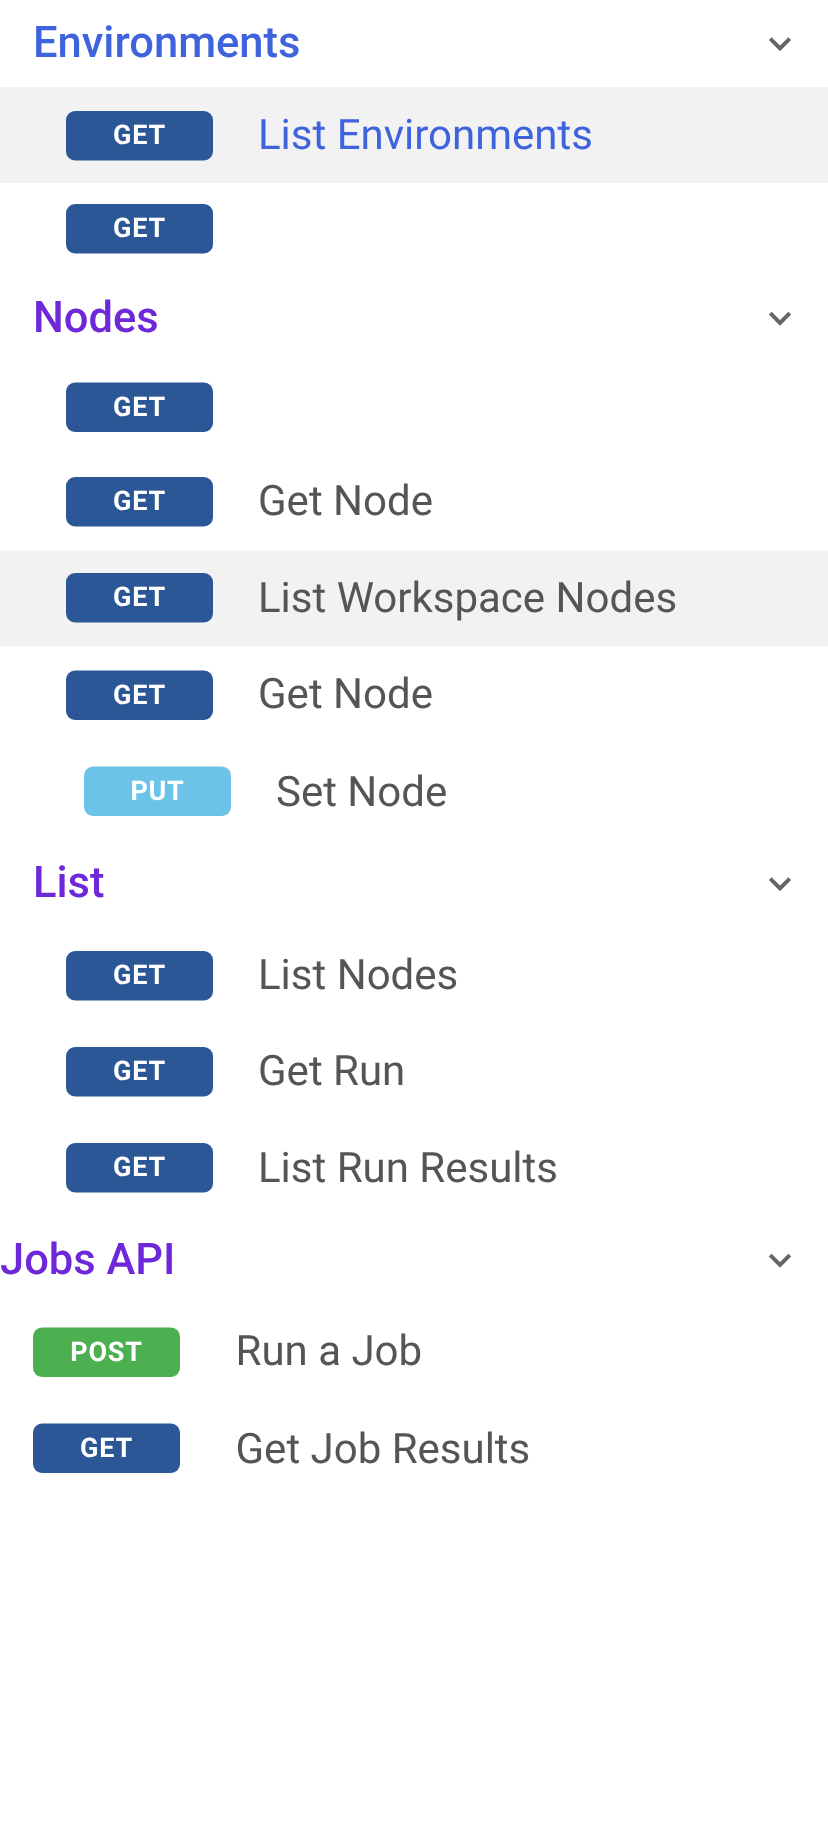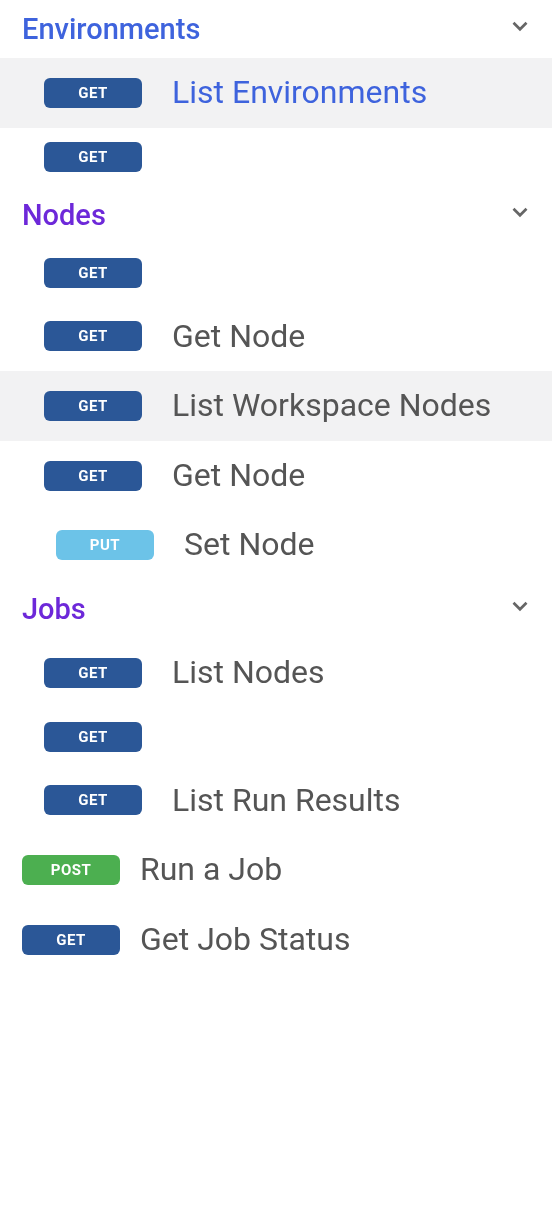--- a/index.html
+++ b/index.html
@@ -14,6 +14,7 @@
     }
     .section-header {
       display: flex;
+      align-items: center;
       justify-content: space-between;
       padding: 12px 18px 12px 22px;
       cursor: pointer;

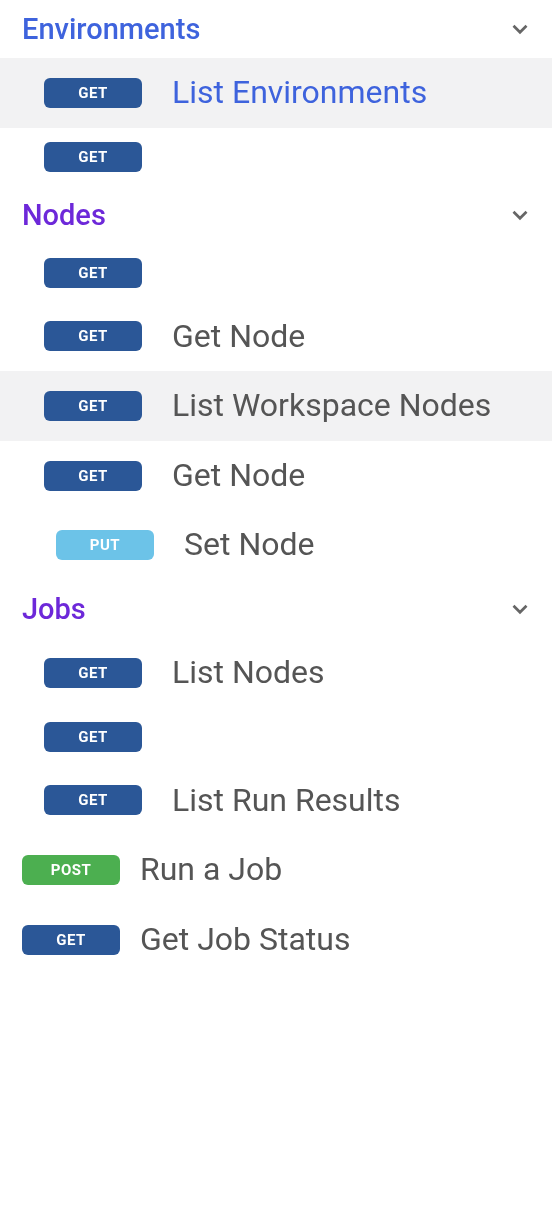--- a/index.html
+++ b/index.html
@@ -56,7 +56,7 @@
       background: #f2f2f3;
     }
     .method-badge {
-      font-size: 15px;
+      font-size: 18px;
       font-weight: 700;
       color: #fff;
       padding: 6px 12px;

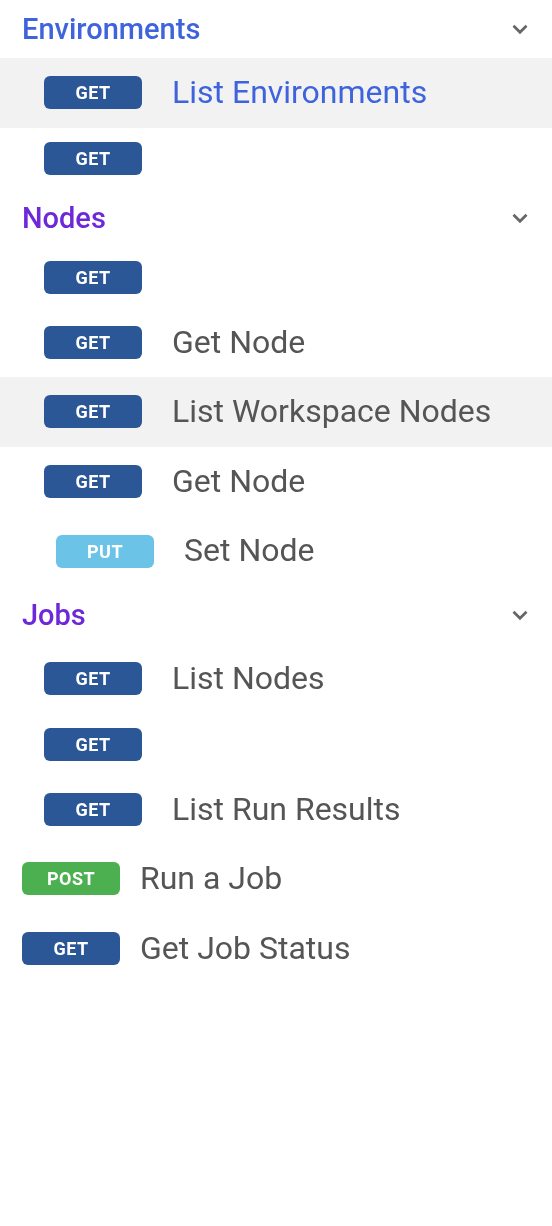--- a/index.html
+++ b/index.html
@@ -76,7 +76,7 @@
       background: #4caf50;
     }
     .item-label {
-      font-size: 32px;
+      font-size: 28px;
       font-weight: 400;
       color: #555;
       line-height: 1.3;

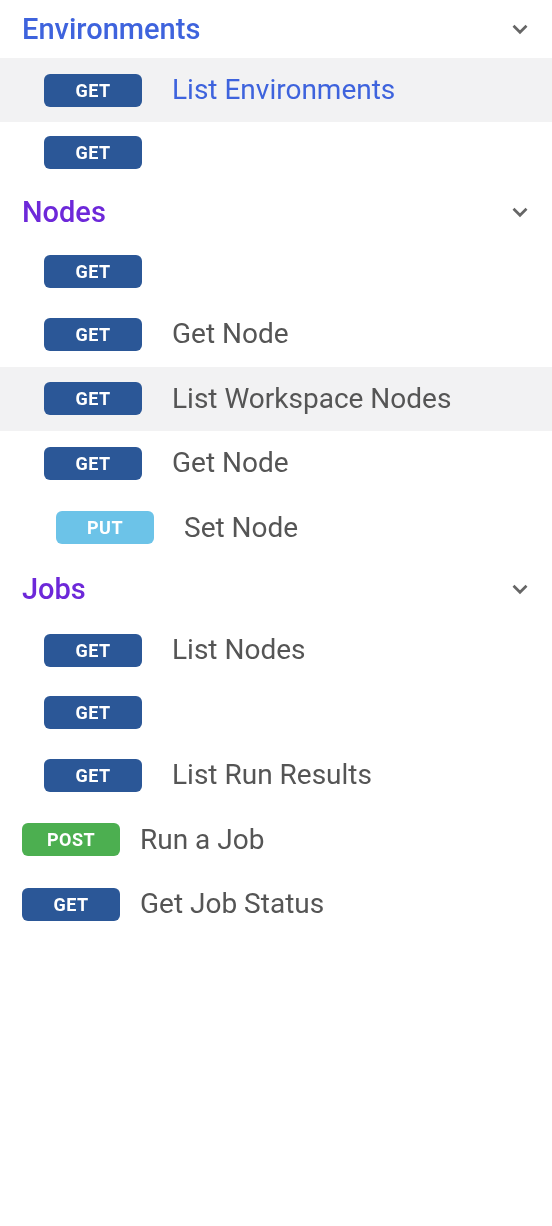--- a/index.html
+++ b/index.html
@@ -148,7 +148,7 @@
 </div>
 
 <div class="section-header">
-  <span class="section-title">Jobs</span>
+  <span class="section-title">List</span>
   <span class="chevron">
     <svg viewBox="0 0 24 24">
         <polyline points="6 9 12 15 18 9"></polyline>

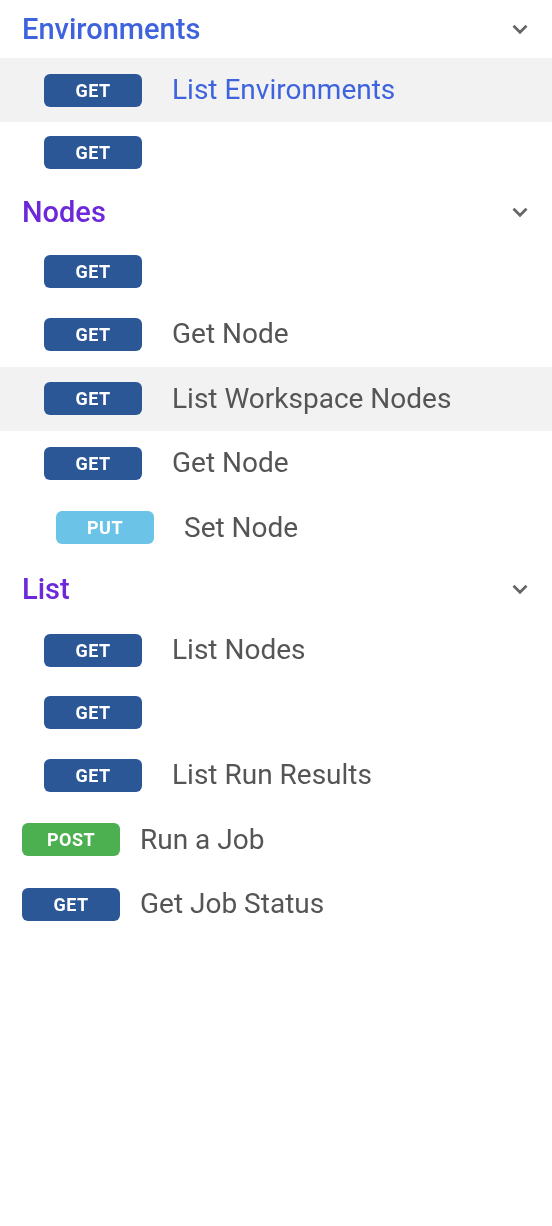--- a/index.html
+++ b/index.html
@@ -161,6 +161,7 @@
 </div>
 <div class="item">
   <span class="method-badge method-get">GET</span>
+  <span class="item-label">Get Run</span>
 </div>
 <div class="item">
   <span class="method-badge method-get">GET</span>

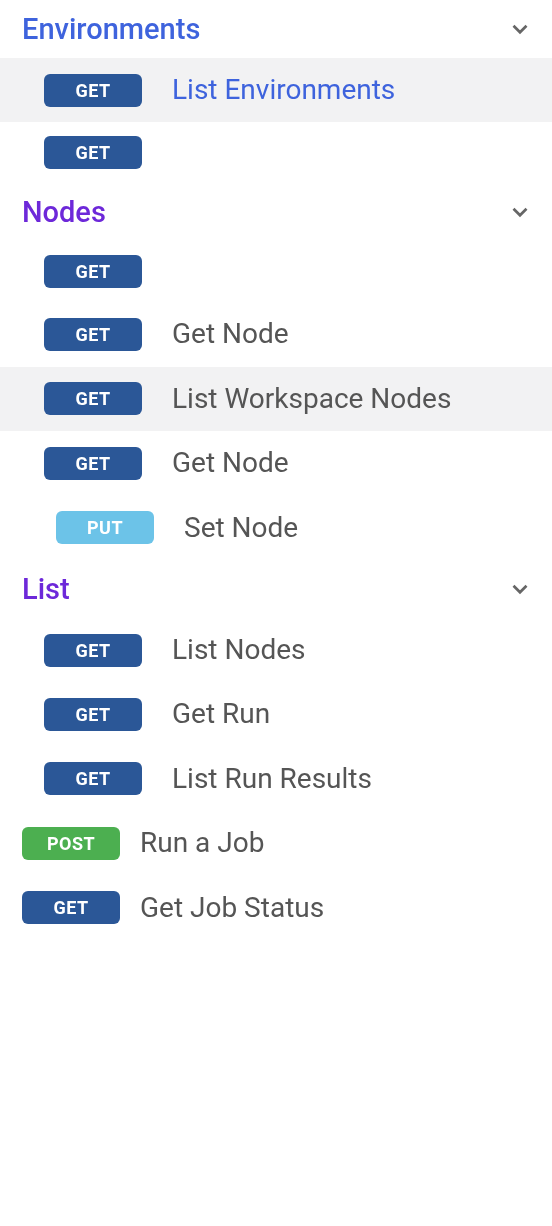--- a/index.html
+++ b/index.html
@@ -169,6 +169,14 @@
 </div>
 
 <div class="section-jobs">
+<div class="section-header">
+  <span class="section-title">Jobs API</span>
+  <span class="chevron">
+    <svg viewBox="0 0 24 24">
+          <polyline points="6 9 12 15 18 9"></polyline>
+        </svg>
+  </span>
+</div>
 <div class="item jobs-gap">
   <span class="method-badge method-post">POST</span>
   <span class="item-label">Run a Job</span>

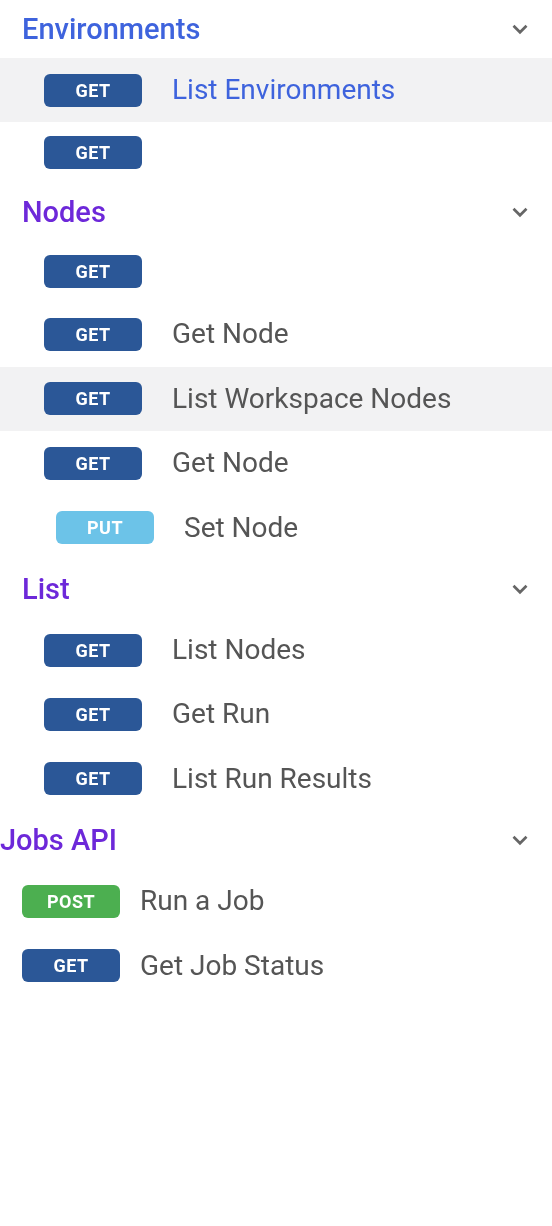--- a/index.html
+++ b/index.html
@@ -97,7 +97,7 @@
       min-width: 98px;
     }
     .jobs-gap {
-      gap: 20px;
+      gap: 37px;
     }
   </style>
 </head>

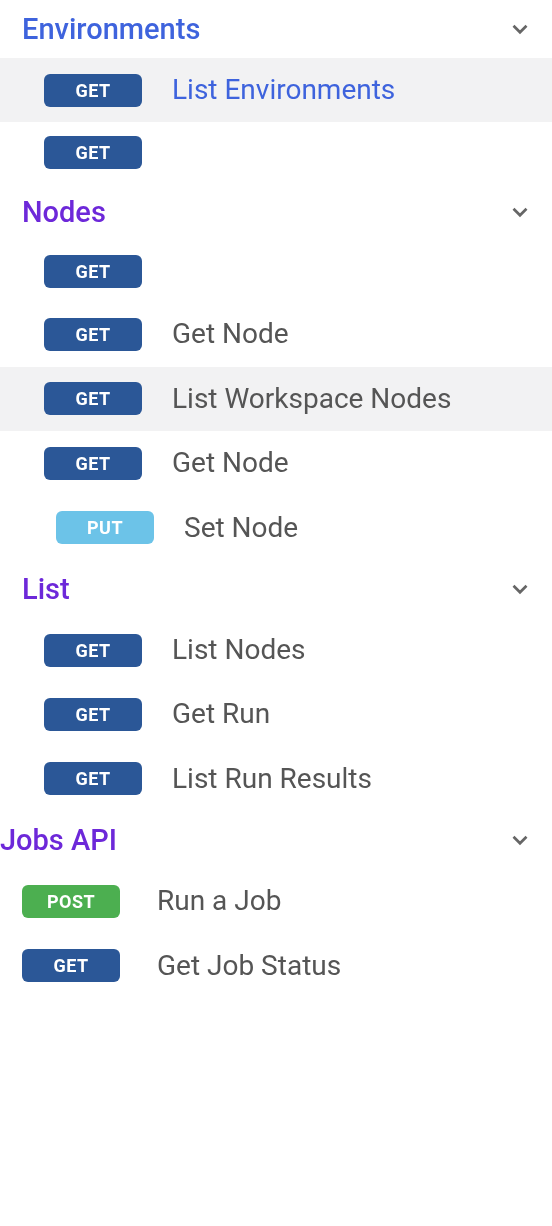--- a/index.html
+++ b/index.html
@@ -183,7 +183,7 @@
 </div>
 <div class="item jobs-gap">
   <span class="method-badge method-get">GET</span>
-  <span class="item-label">Get Job Status</span>
+  <span class="item-label">Get Job Results</span>
 </div>
 </div>
 

